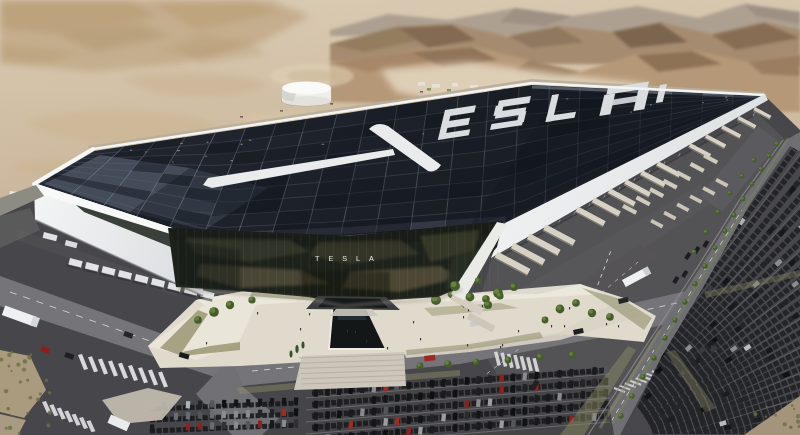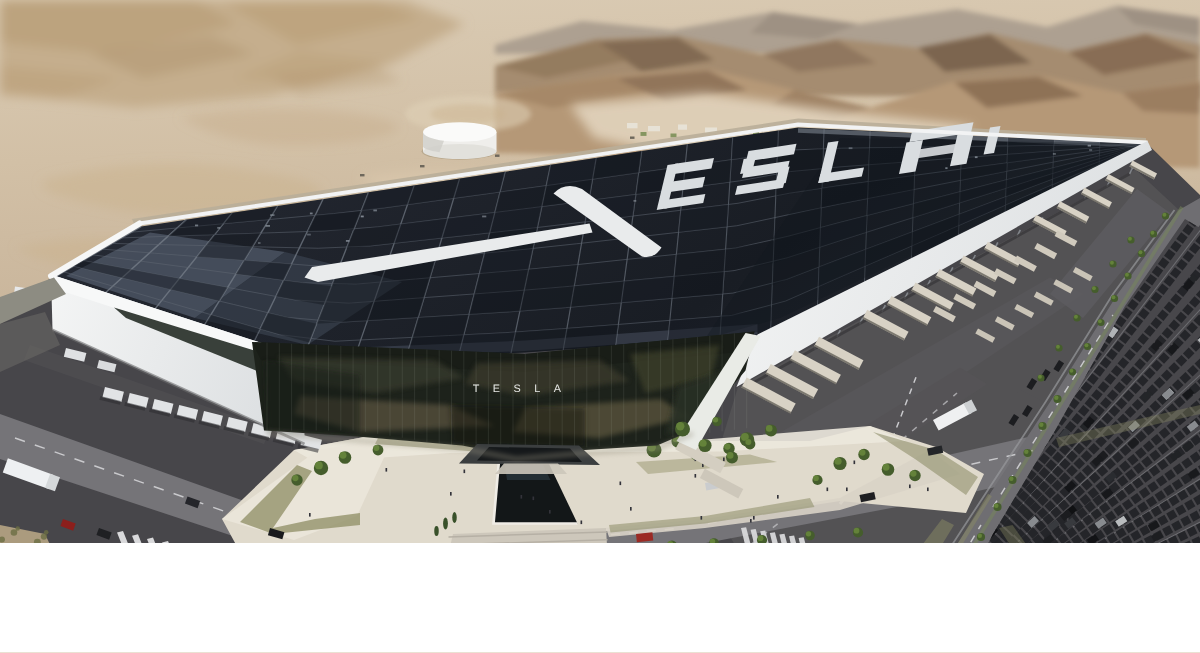--- a/index.html
+++ b/index.html
@@ -1,7 +1,7 @@
 <!DOCTYPE html>
 <html><head><meta charset="utf-8"><style>
 html,body{margin:0;padding:0;}
-#scene{width:800px;height:362px;overflow:hidden;position:relative;font-family:"Liberation Sans",sans-serif;background:#d5c2a6;}
+#scene{width:800px;height:435px;overflow:hidden;position:relative;font-family:"Liberation Sans",sans-serif;background:#d5c2a6;}
 </style></head><body>
 <div id="scene">
 <svg width="800" height="435" viewBox="0 0 800 435">

